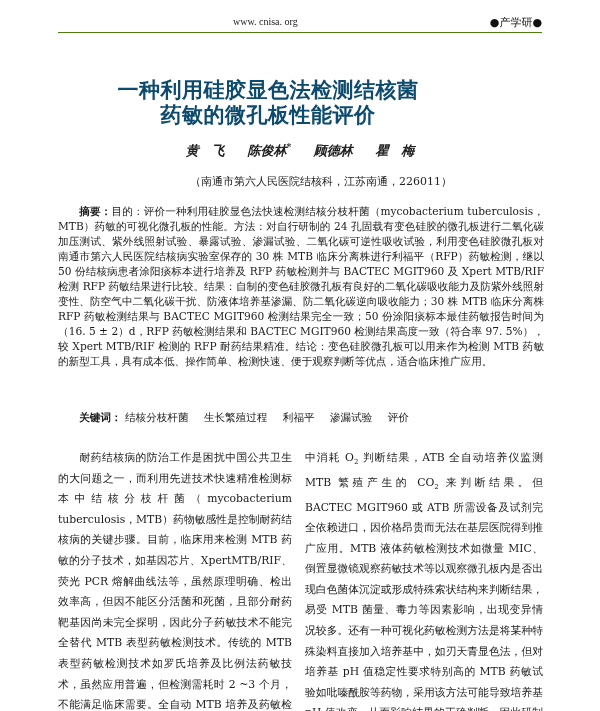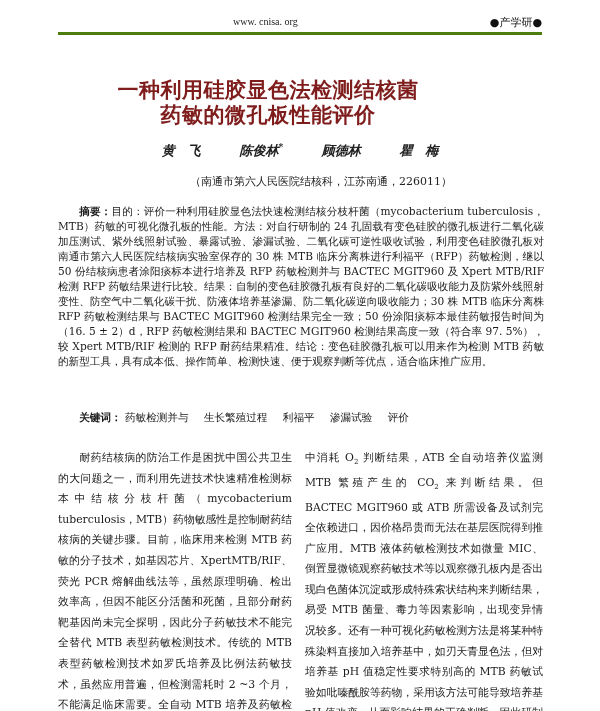--- a/index.html
+++ b/index.html
@@ -9,7 +9,7 @@
   }
   .header {
     position: absolute; left: 58px; top: 16px; width: 484px; height: 16px;
-    border-bottom: 3px solid #4d7c0f;
+    border-bottom: 1px solid #4d7c0f;
   }
   .header .site {
     position: absolute; left: 175px; top: 0; font-size: 10px;

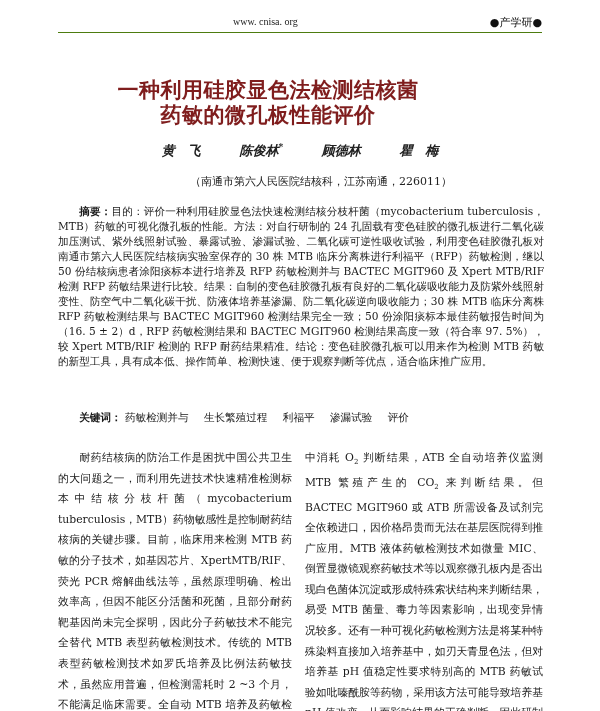--- a/index.html
+++ b/index.html
@@ -22,7 +22,7 @@
   .title {
     position: absolute; left: 0; width: 536px; text-align: center;
     font-family: "DejaVu Sans", sans-serif; font-weight: bold; font-size: 21px;
-    color: #7f1d1d; letter-spacing: 0.5px;
+    color: #0c4a6e; letter-spacing: 0.5px;
   }
   .title.l1 { top: 76px; }
   .title.l2 { top: 101px; }

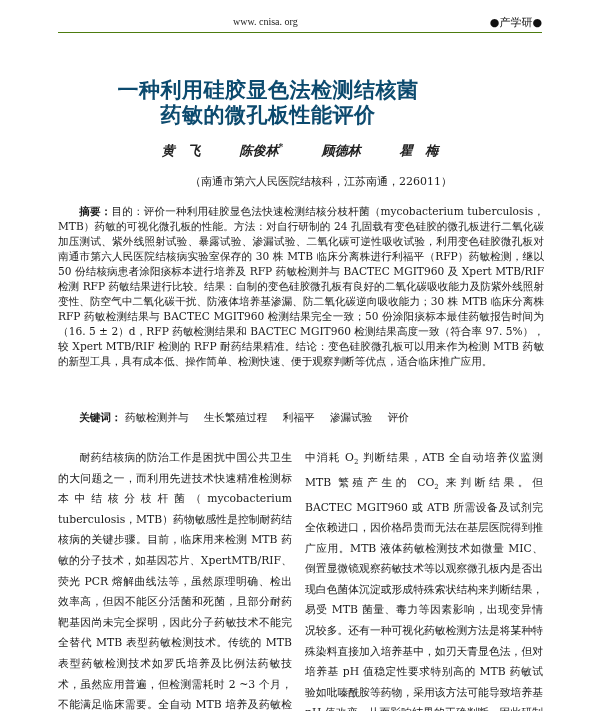--- a/index.html
+++ b/index.html
@@ -30,7 +30,7 @@
     position: absolute; top: 142px; left: 0; width: 600px; text-align: center;
     font-size: 13px; font-weight: bold; color: #222; font-style: italic;
   }
-  .authors span { margin: 0 17px; }
+  .authors span { margin: 0 9px; }
   .authors sup { font-size: 9px; }
   .affil {
     position: absolute; top: 174px; left: 0; width: 600px; text-align: center;

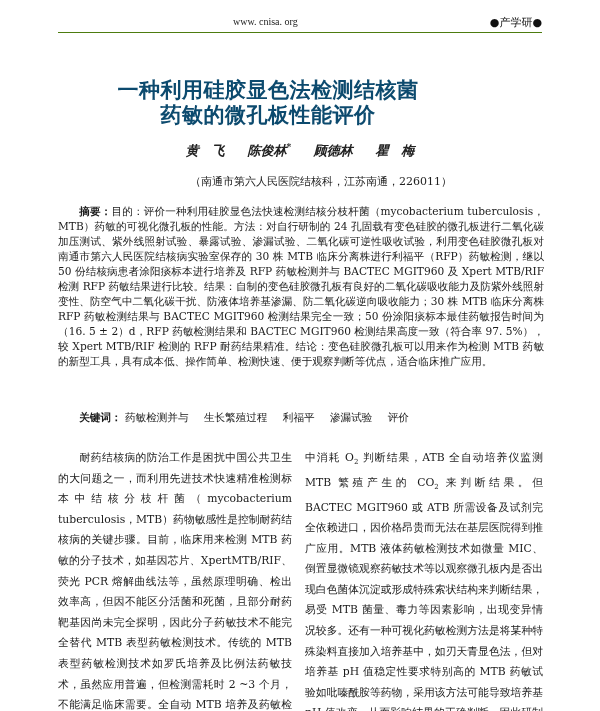--- a/index.html
+++ b/index.html
@@ -87,7 +87,7 @@
 
 <div class="keywords">
   <span class="lbl">关键词：</span>
-  <span class="kw">药敏检测并与</span>
+  <span class="kw">结核分枝杆菌</span>
   <span class="kw">生长繁殖过程</span>
   <span class="kw">利福平</span>
   <span class="kw">渗漏试验</span>

